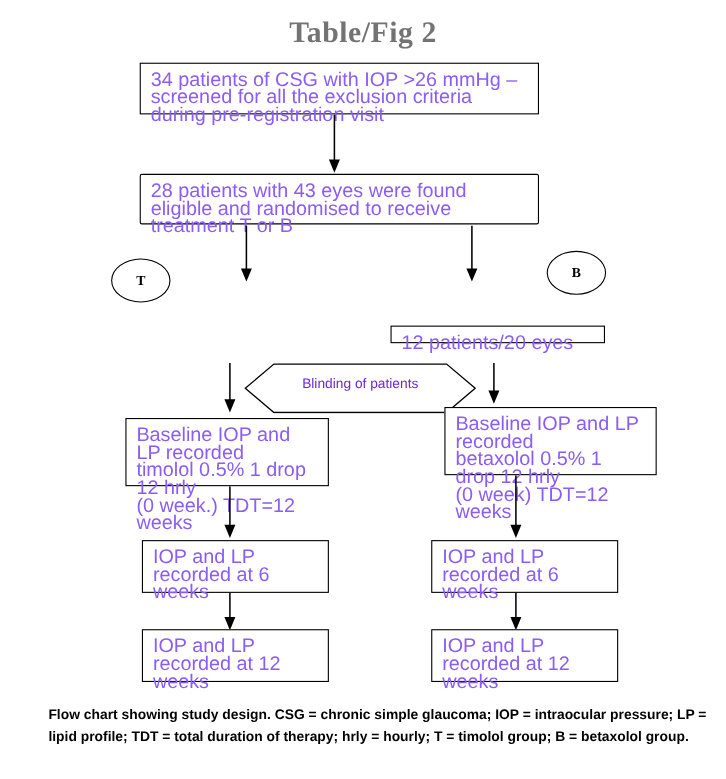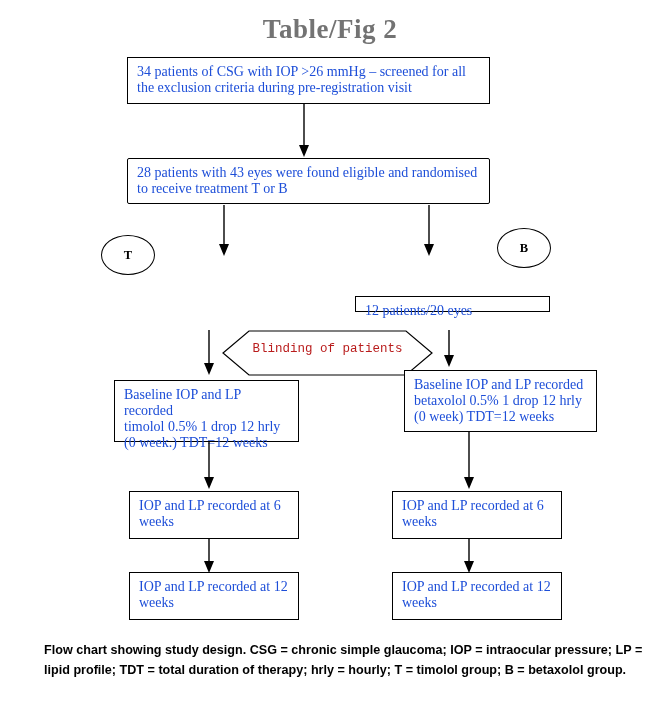--- a/index.html
+++ b/index.html
@@ -32,10 +32,10 @@
     box-sizing: border-box;
     border: 1px solid #000000;
     background: #ffffff;
-    font-family: Liberation Serif, serif;
-    font-size: 14px;
+    font-family: Liberation Sans, sans-serif;
+    font-size: 18px;
     line-height: 16px;
-    color: #1d4ed8;
+    color: #8b5cf6;
     padding: 6px 9px;
     white-space: pre-line;
   }

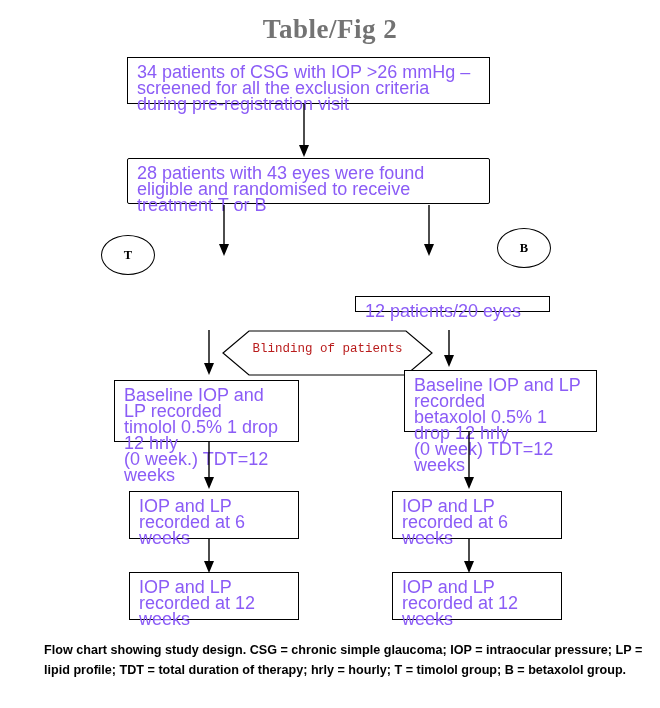--- a/index.html
+++ b/index.html
@@ -69,9 +69,9 @@
     display: flex;
     align-items: center;
     justify-content: center;
-    font-family: Liberation Mono, monospace;
+    font-family: Liberation Sans, sans-serif;
     font-size: 12.5px;
-    color: #b91c1c;
+    color: #6d28d9;
     padding-bottom: 9px;
     box-sizing: border-box;
   }

